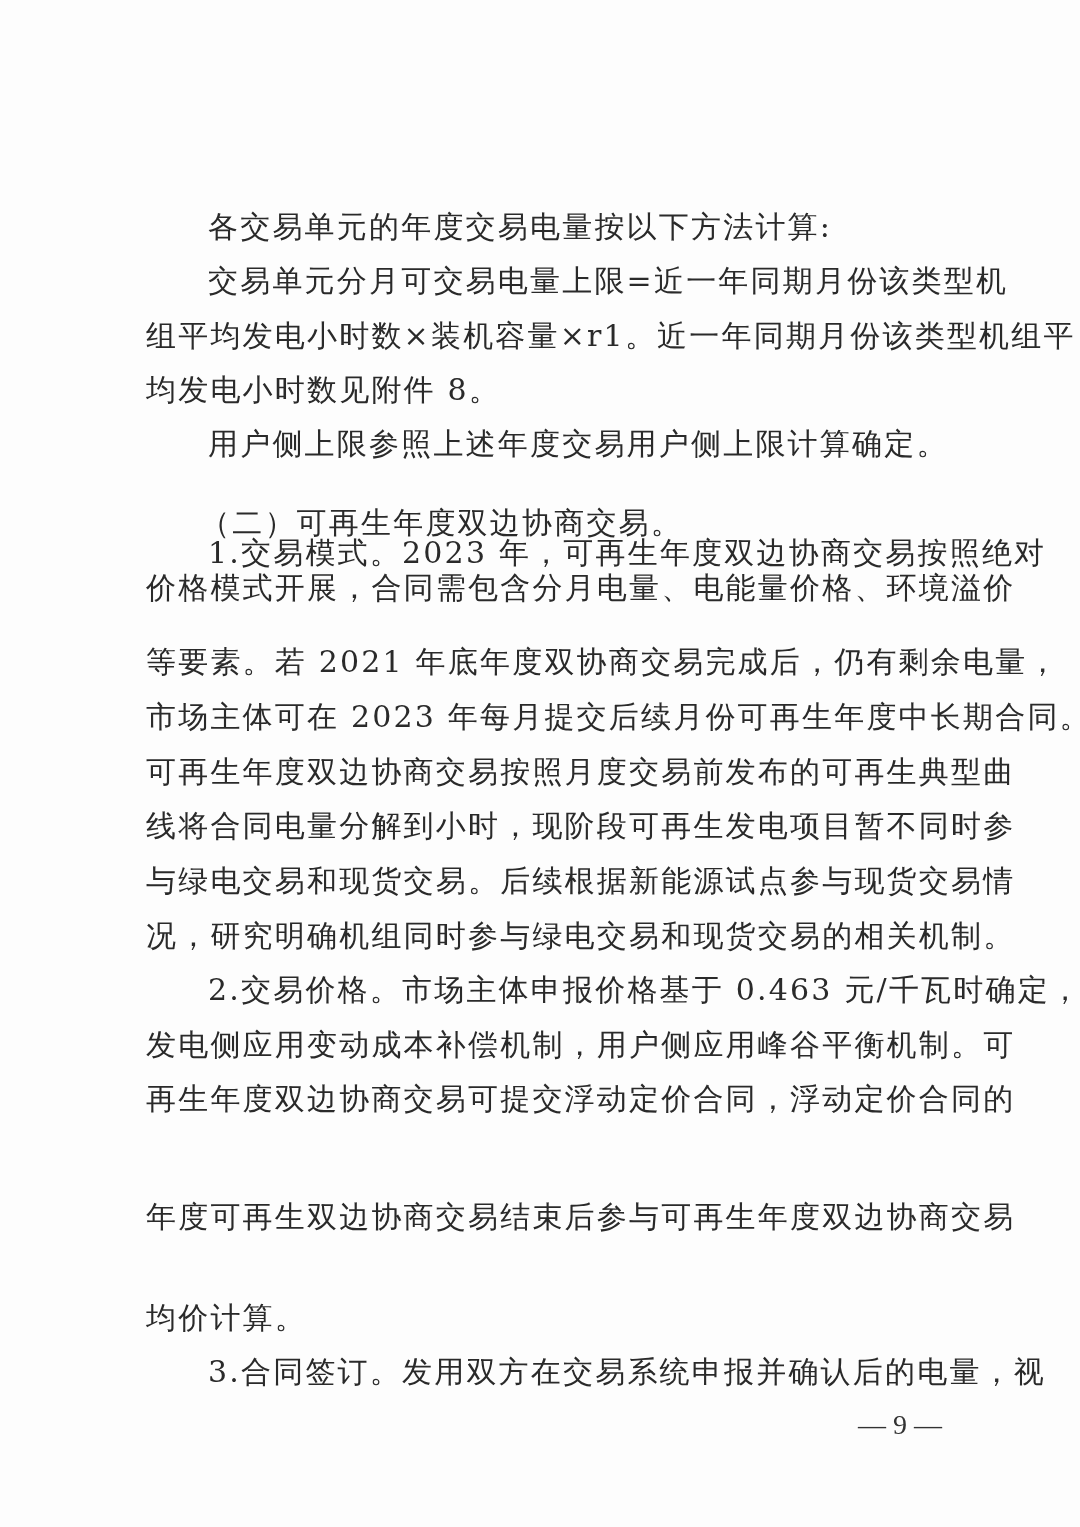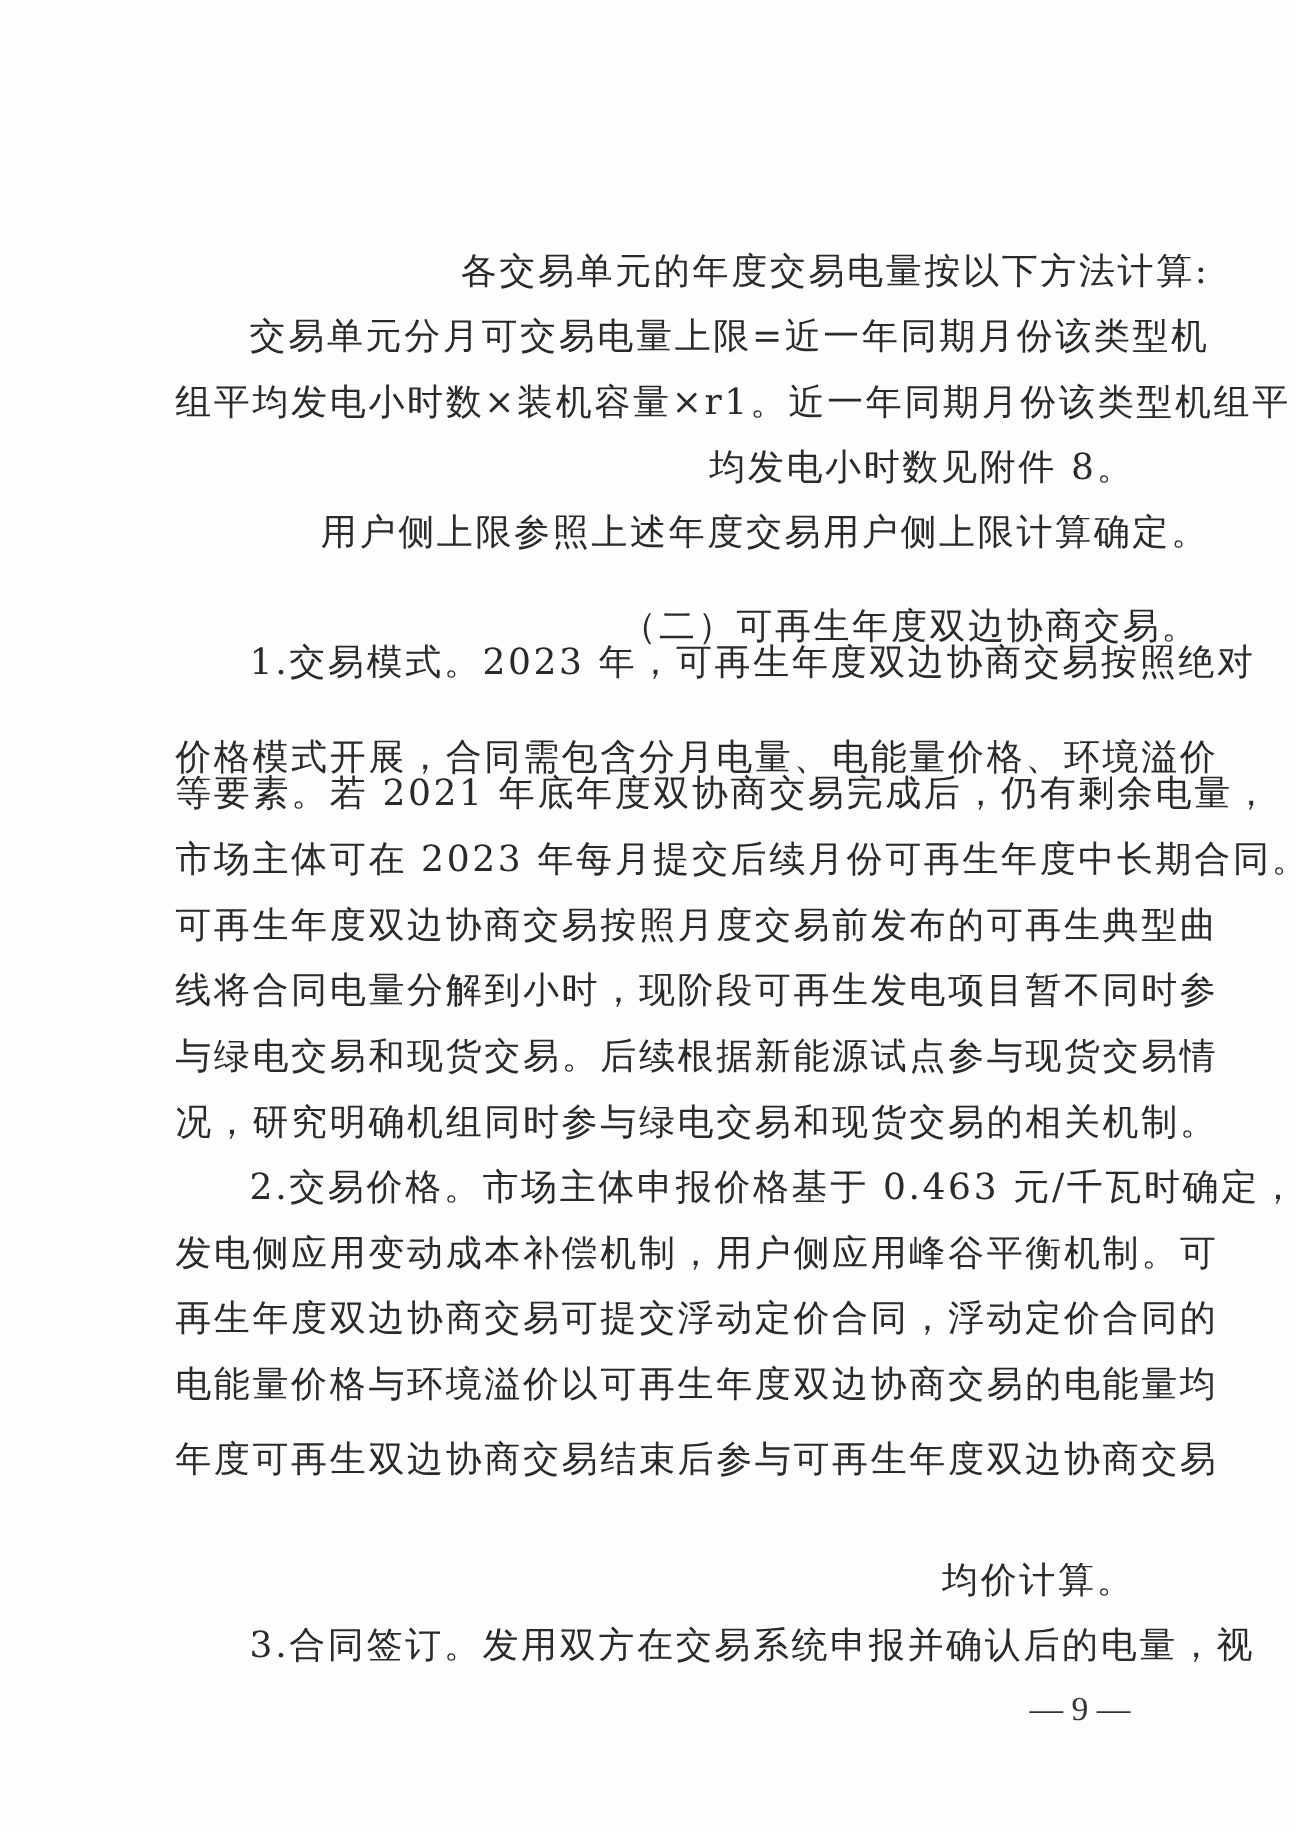--- a/index.html
+++ b/index.html
@@ -4,7 +4,7 @@
 <style>
   html, body { margin: 0; padding: 0; background: #ffffff; }
   body { width: 1080px; height: 1527px; position: relative; overflow: hidden; }
-  .page { position: absolute; left: 0; top: 0; width: 1080px; height: 1527px; background: #fdfdfd; text-align: right; }
+  .page { position: absolute; left: 0; top: 0; width: 1080px; height: 1527px; background: #fdfdfd; }
   .line {
     position: absolute;
     left: 146px;

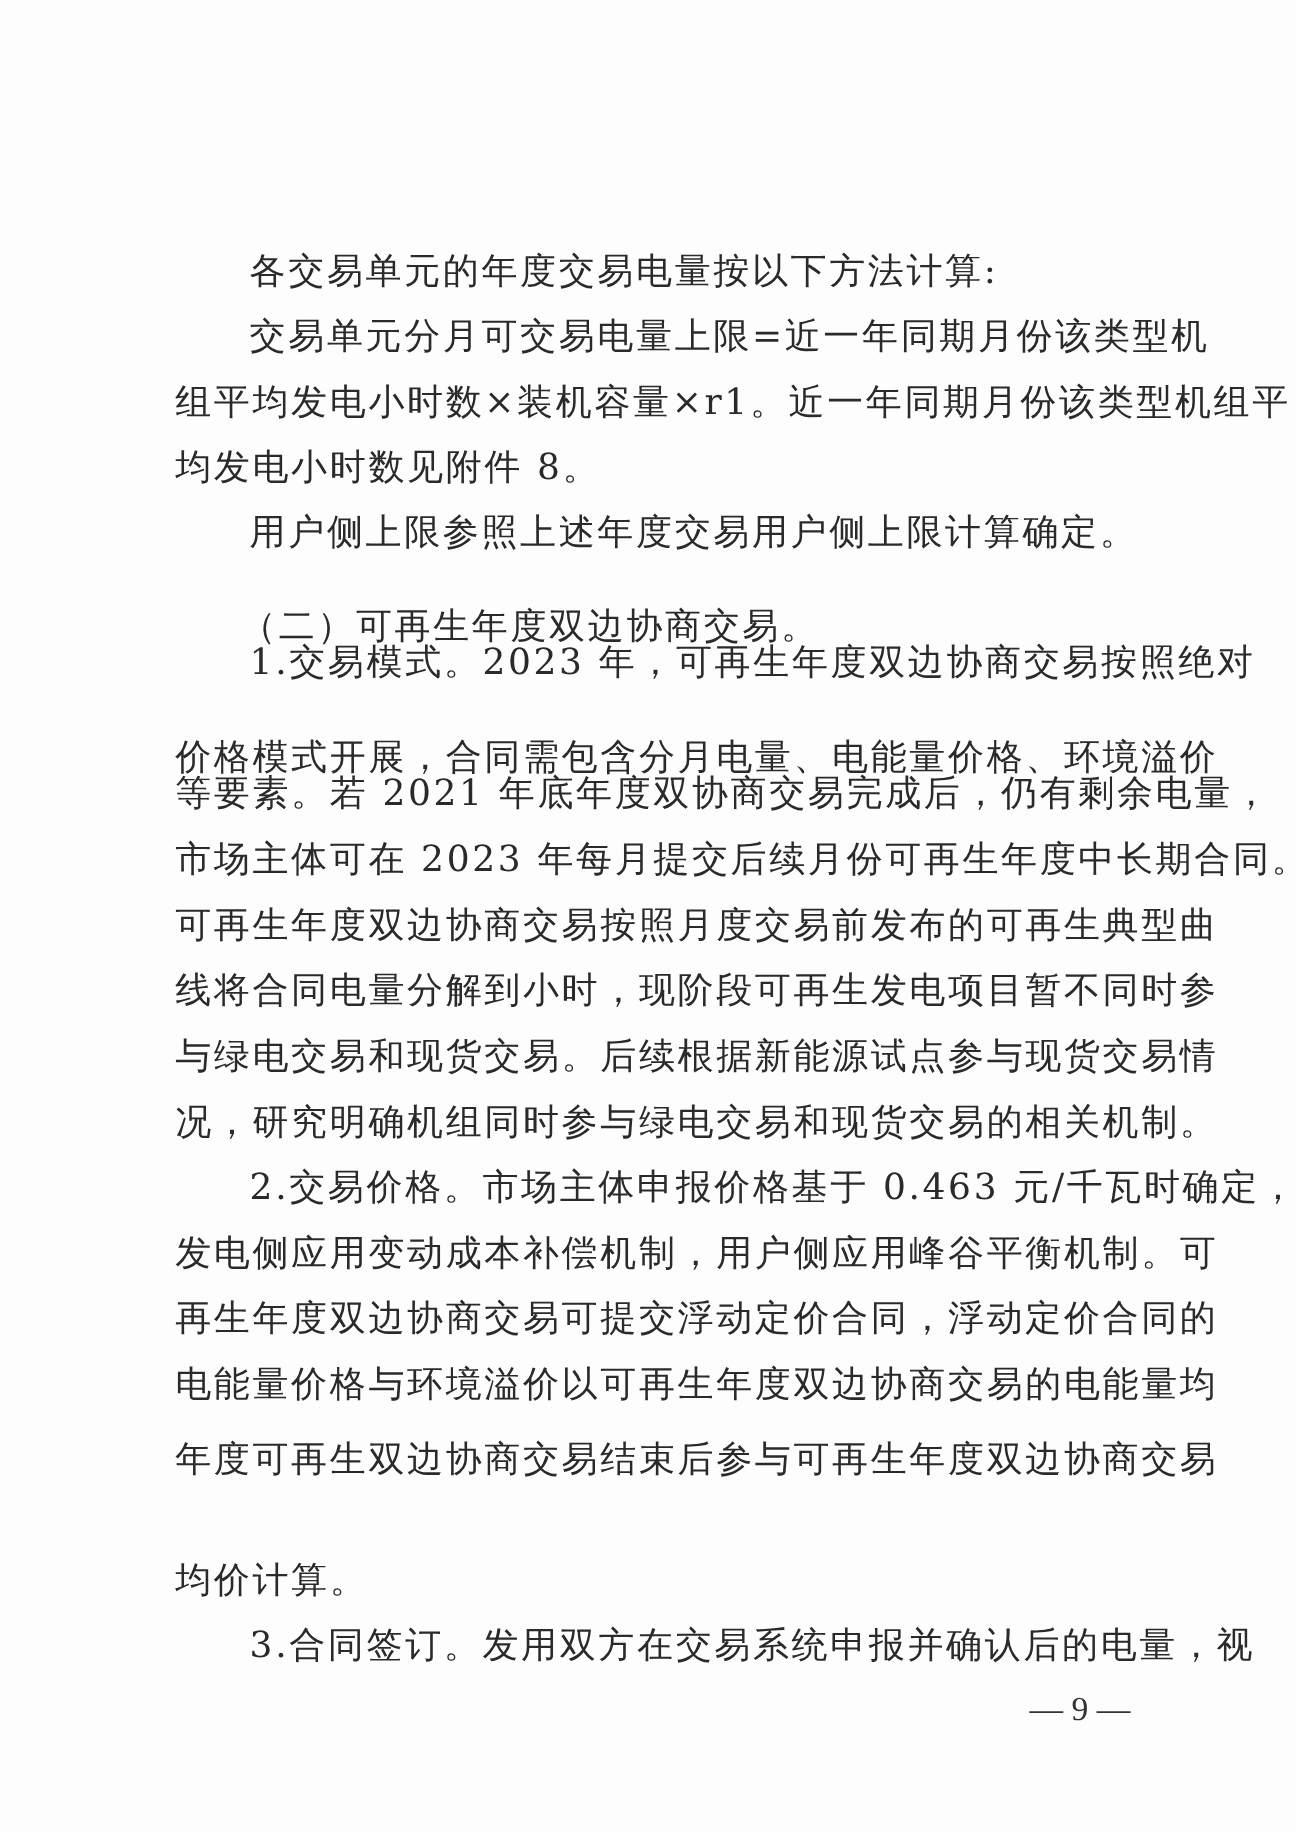--- a/index.html
+++ b/index.html
@@ -45,7 +45,7 @@
   <div class="line heading" style="top:479px">（二）可再生年度双边协商交易。</div>
 
   <div class="line indent" style="top:533px">1.交易模式。2023 年，可再生年度双边协商交易按照绝对</div>
-  <div class="line" style="top:612px">价格模式开展，合同需包含分月电量、电能量价格、环境溢价</div>
+  <div class="line" style="top:568px">价格模式开展，合同需包含分月电量、电能量价格、环境溢价</div>
   <div class="line" style="top:642px">等要素。若 2021 年底年度双协商交易完成后，仍有剩余电量，</div>
   <div class="line" style="top:697px">市场主体可在 2023 年每月提交后续月份可再生年度中长期合同。</div>
   <div class="line" style="top:752px">可再生年度双边协商交易按照月度交易前发布的可再生典型曲</div>

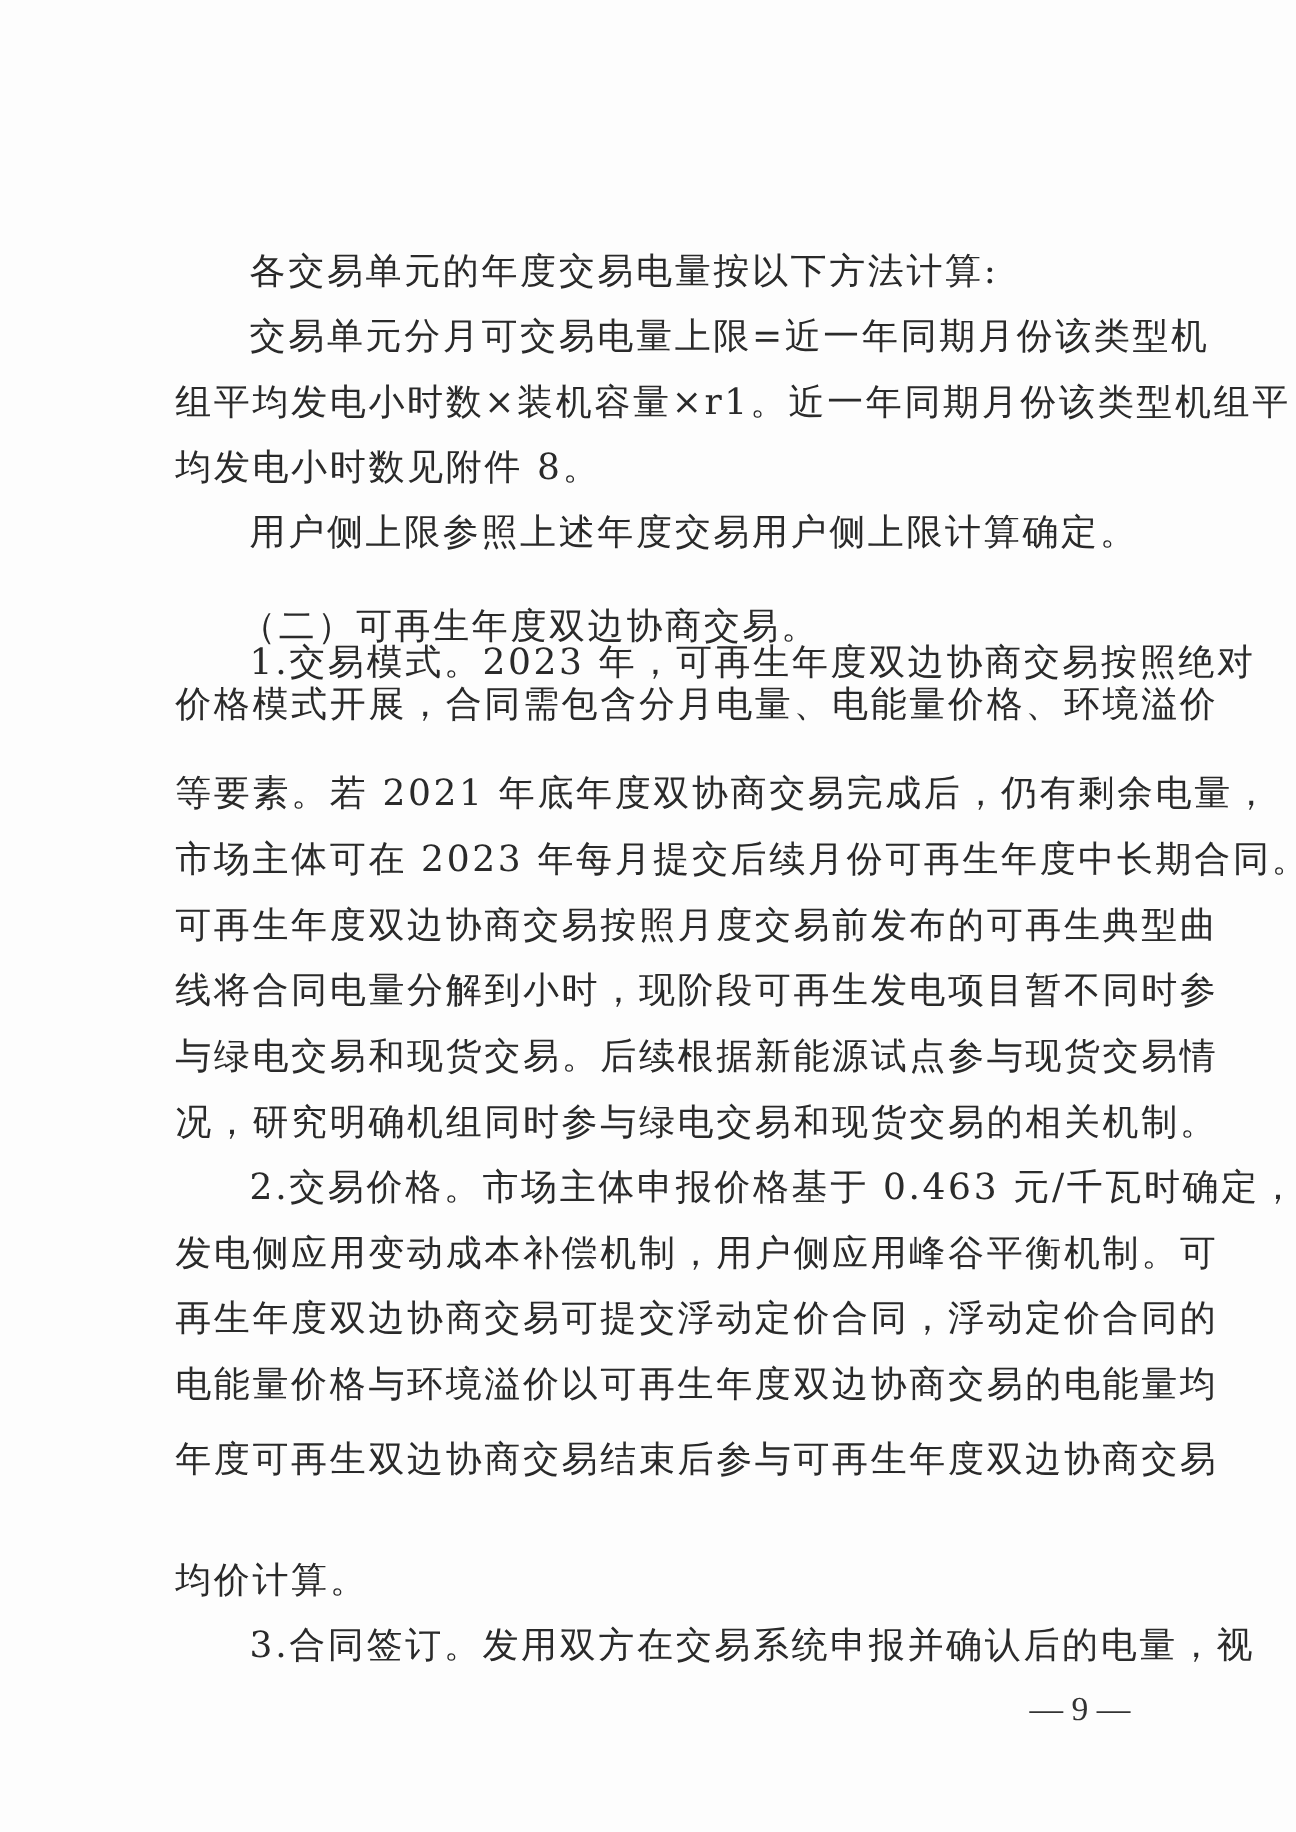--- a/index.html
+++ b/index.html
@@ -56,7 +56,6 @@
   <div class="line indent" style="top:970px">2.交易价格。市场主体申报价格基于 0.463 元/千瓦时确定，</div>
   <div class="line" style="top:1025px">发电侧应用变动成本补偿机制，用户侧应用峰谷平衡机制。可</div>
   <div class="line" style="top:1079px">再生年度双边协商交易可提交浮动定价合同，浮动定价合同的</div>
-  <div class="line" style="top:1134px">电能量价格与环境溢价以可再生年度双边协商交易的电能量均</div>
   <div class="line" style="top:1197px">年度可再生双边协商交易结束后参与可再生年度双边协商交易</div>
   <div class="line" style="top:1298px">均价计算。</div>
 

